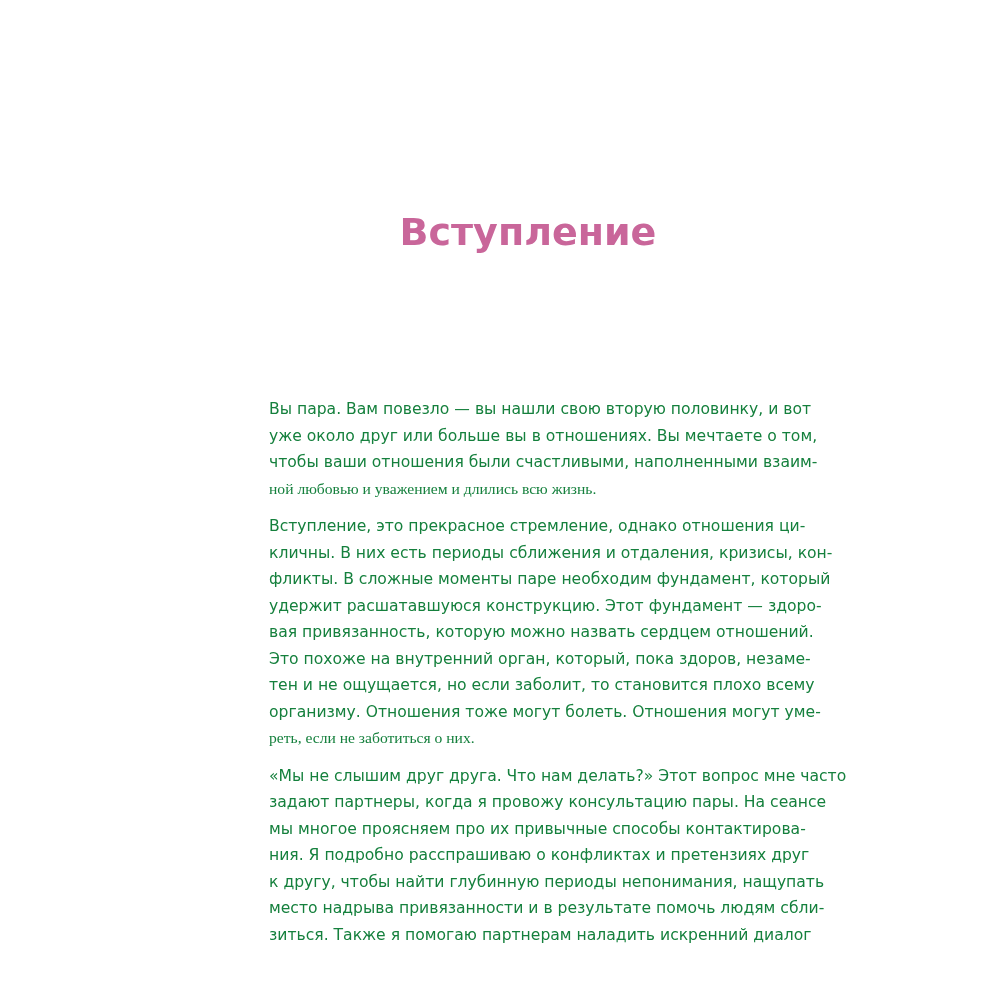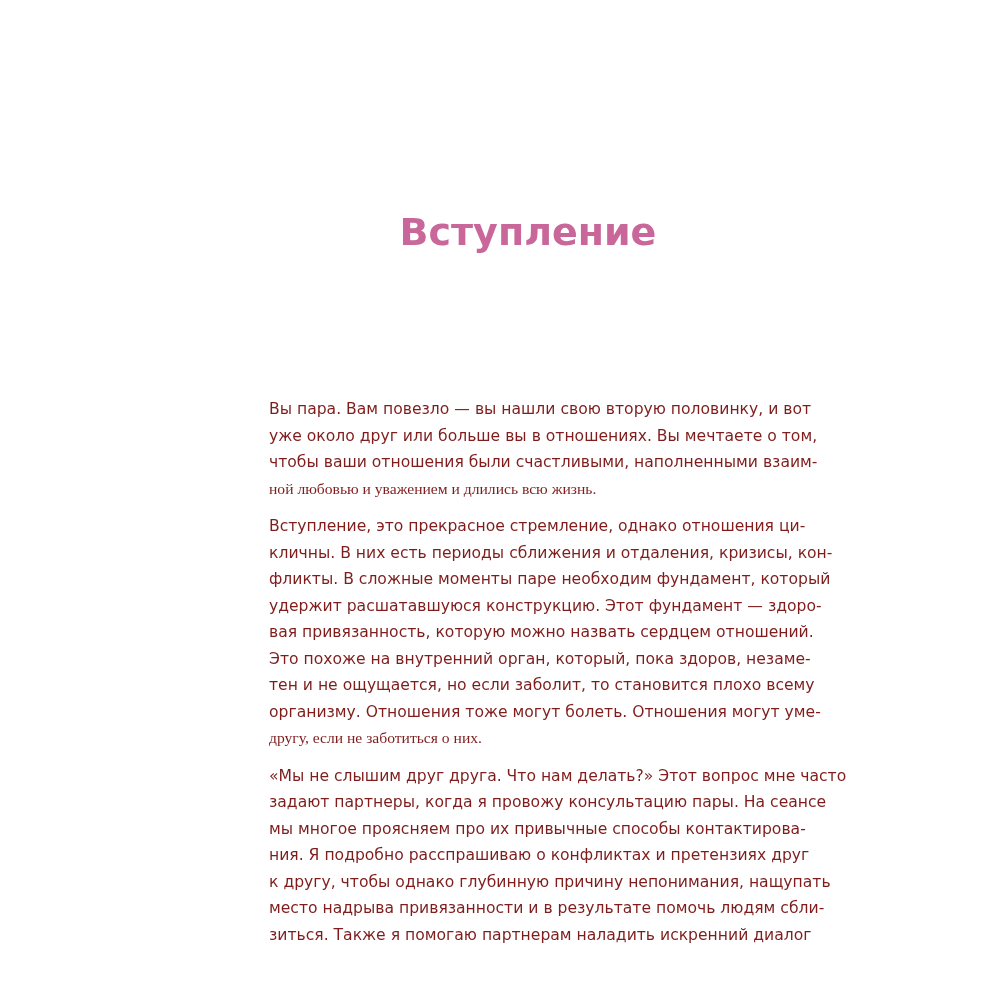--- a/index.html
+++ b/index.html
@@ -40,7 +40,7 @@
       width: 520px;
       font-family: "DejaVu Sans", sans-serif;
       font-size: 15.6px;
-      color: #7f1d1d;
+      color: #15803d;
     }
     .para {
       margin: 0 0 11px 0;

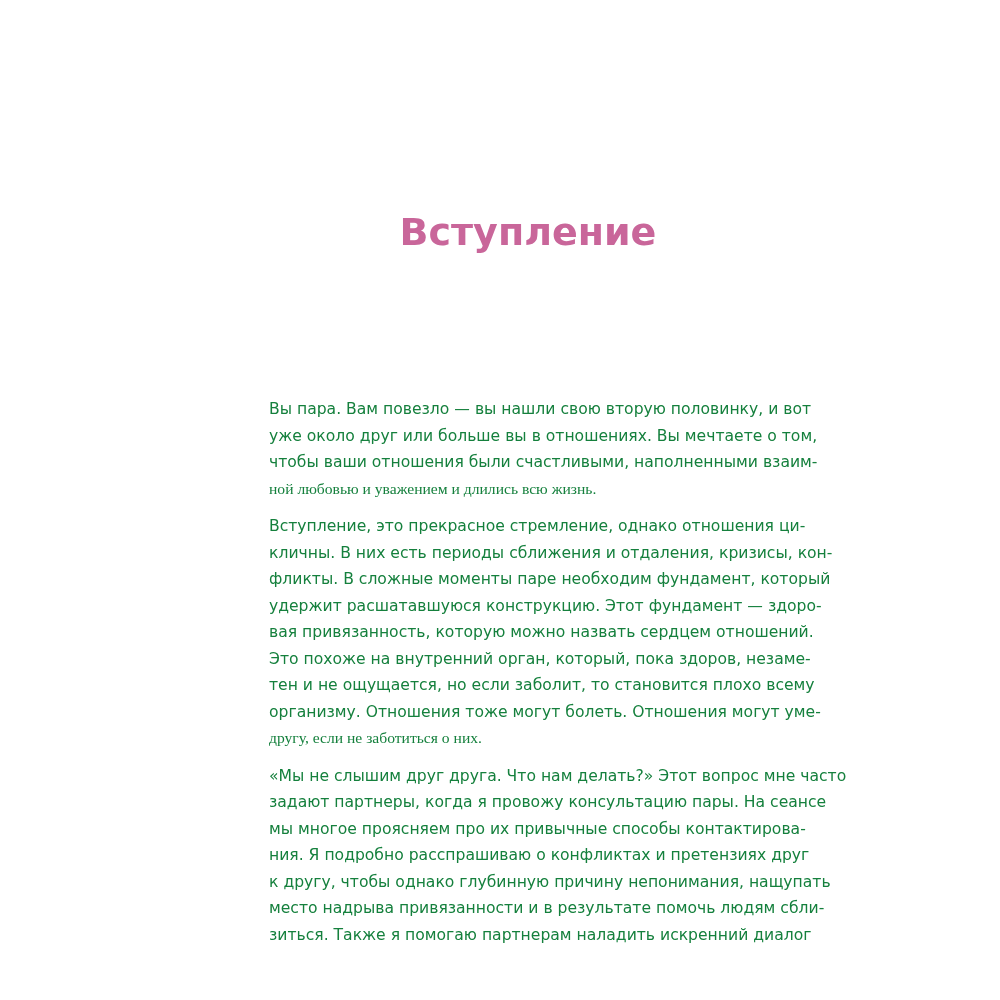--- a/index.html
+++ b/index.html
@@ -80,7 +80,7 @@
       <span class="line">Это похоже на внутренний орган, который, пока здоров, незаме-</span>
       <span class="line">тен и не ощущается, но если заболит, то становится плохо всему</span>
       <span class="line">организму. Отношения тоже могут болеть. Отношения могут уме-</span>
-      <span class="line last">другу, если не заботиться о них.</span>
+      <span class="line last">реть, если не заботиться о них.</span>
     </p>
     <p class="para">
       <span class="line">«Мы не слышим друг друга. Что нам делать?» Этот вопрос мне часто</span>

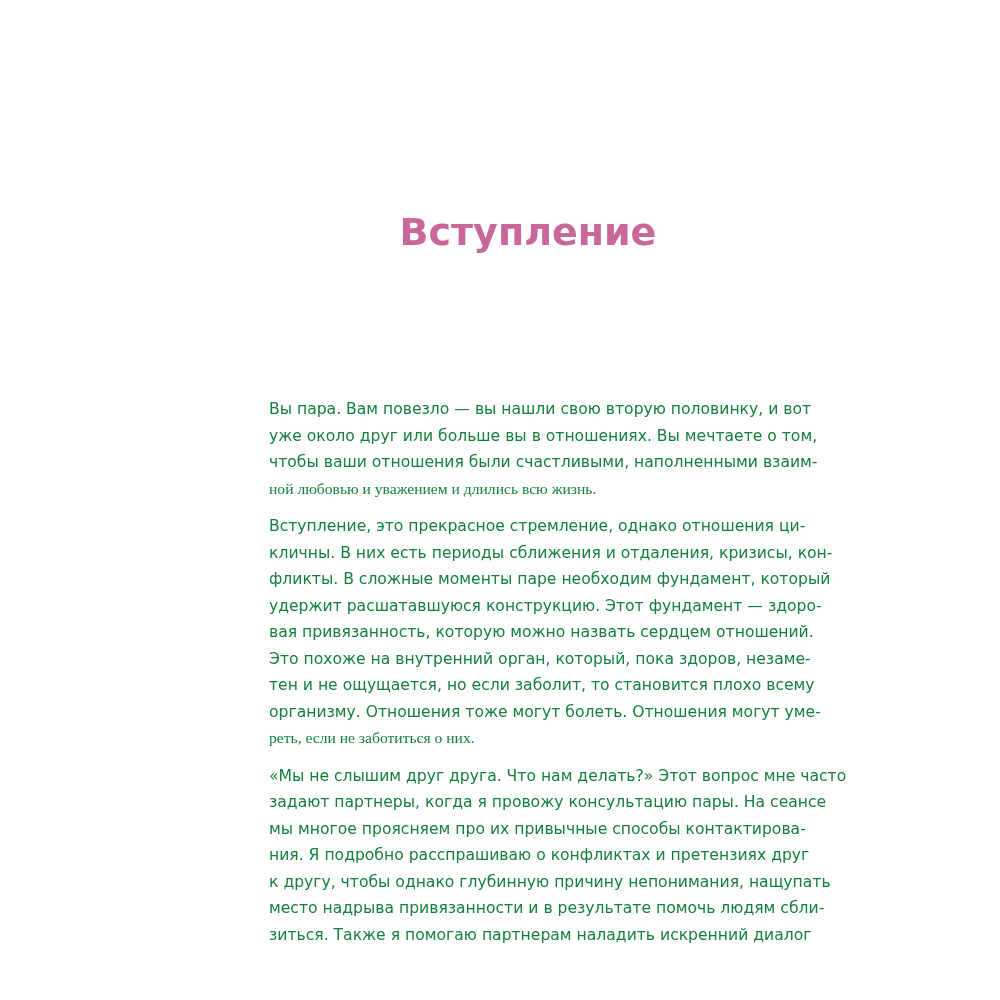--- a/index.html
+++ b/index.html
@@ -87,7 +87,7 @@
       <span class="line">задают партнеры, когда я провожу консультацию пары. На сеансе</span>
       <span class="line">мы многое проясняем про их привычные способы контактирова-</span>
       <span class="line">ния. Я подробно расспрашиваю о конфликтах и претензиях друг</span>
-      <span class="line">к другу, чтобы однако глубинную причину непонимания, нащупать</span>
+      <span class="line">к другу, чтобы найти глубинную периоды непонимания, нащупать</span>
       <span class="line">место надрыва привязанности и в результате помочь людям сбли-</span>
       <span class="line">зиться. Также я помогаю партнерам наладить искренний диалог</span>
     </p>

